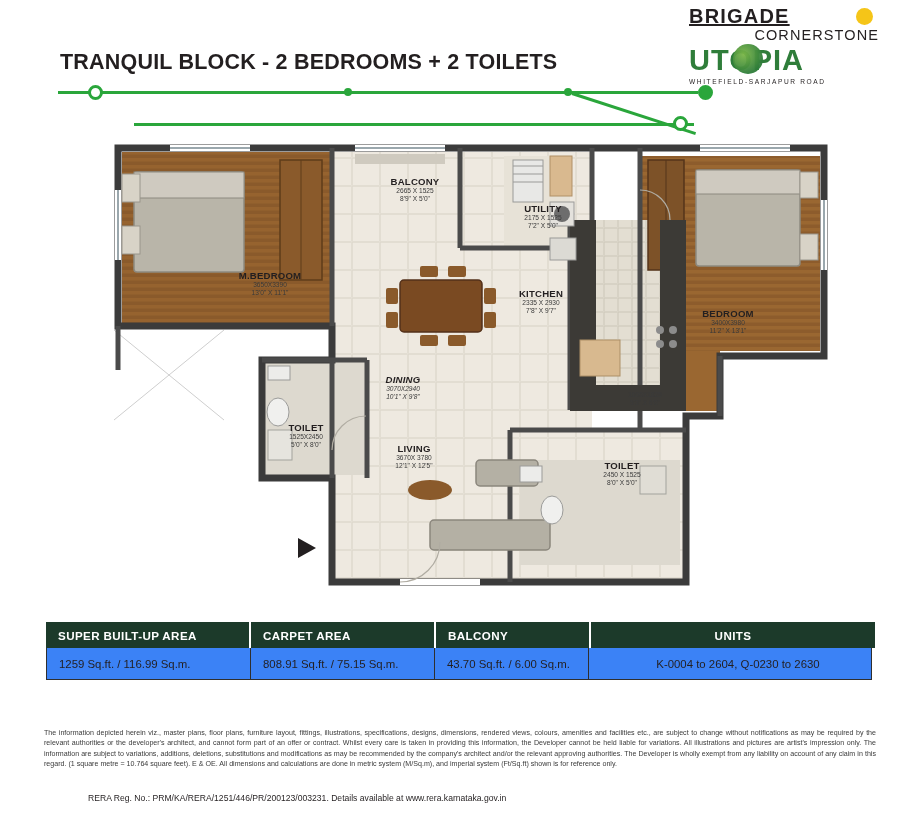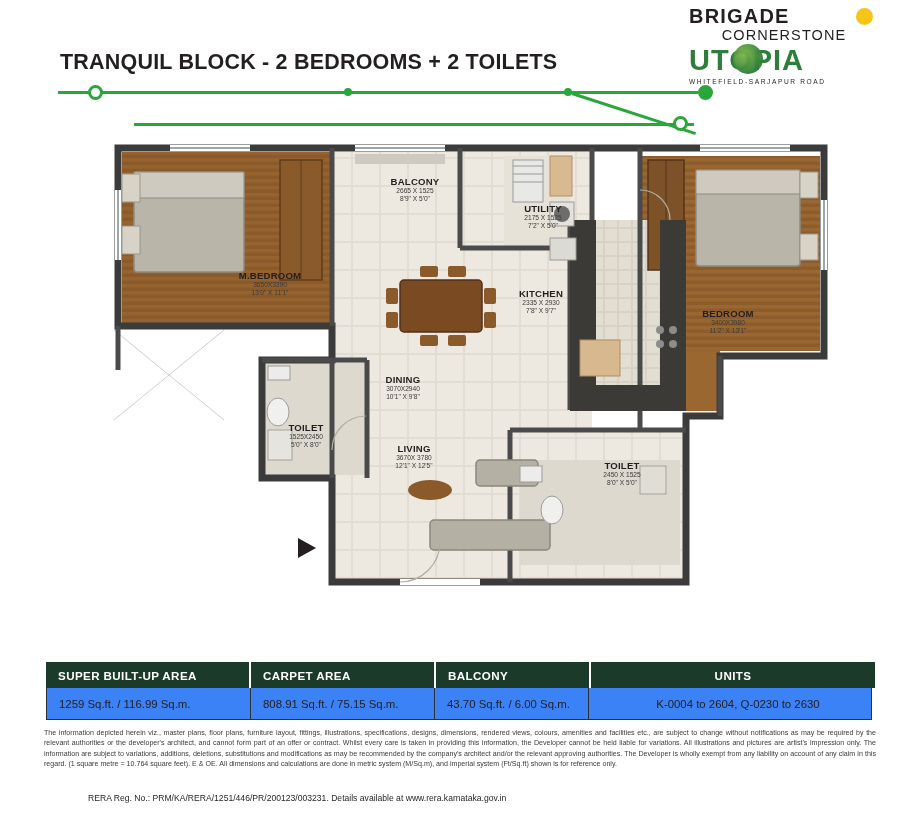--- a/index.html
+++ b/index.html
@@ -35,7 +35,7 @@
 
   
   .logo { position:absolute; right:42px; top:6px; width:190px; text-align:center; }
-  .logo .brigade { font-size:20px; font-weight:bold; letter-spacing:1.2px; color:#231f20; line-height:1.0; text-align:left;}
+  .logo .brigade { font-size:20px; font-weight:bold; letter-spacing:1.2px; color:#231f20; line-height:1.0; text-align:left;text-decoration:underline;}
   .logo .corner { font-size:14.5px; letter-spacing:1.1px; color:#231f20; line-height:1.25; text-align:center;}
   .logo .utopia { font-size:29px; font-weight:bold; letter-spacing:1px; color:#2f7d3a; line-height:1.0; margin-top:2px; text-align:left;}
   .logo .wsr { font-size:6.6px; letter-spacing:1.6px; color:#231f20; margin-top:3px; text-align:left;}

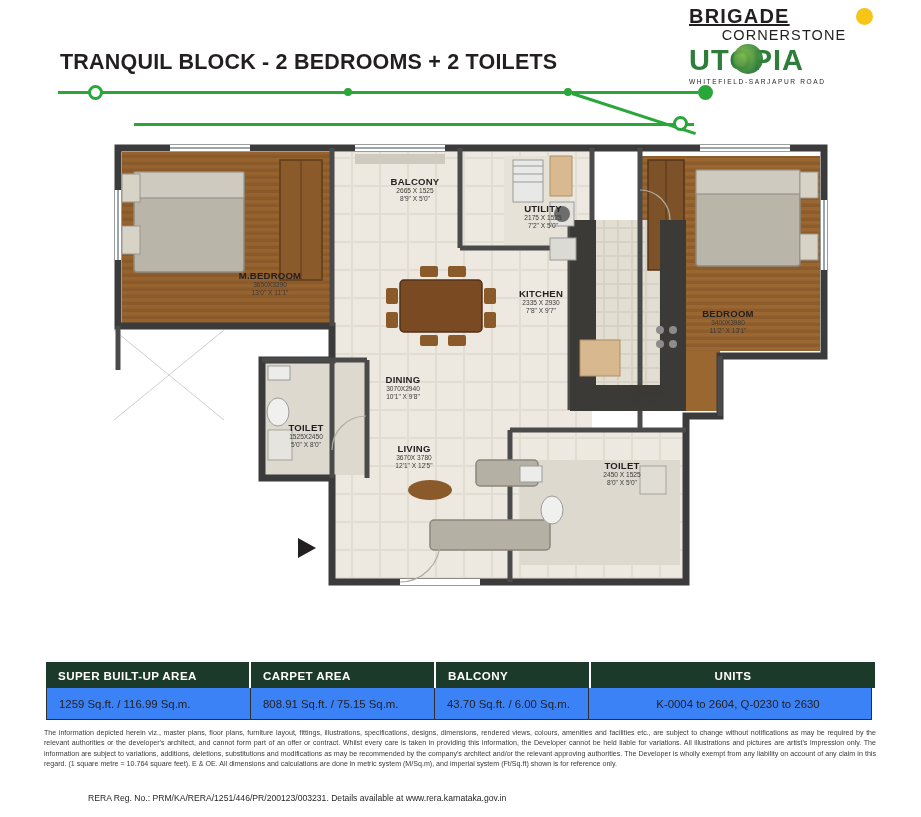--- a/index.html
+++ b/index.html
@@ -36,7 +36,7 @@
   
   .logo { position:absolute; right:42px; top:6px; width:190px; text-align:center; }
   .logo .brigade { font-size:20px; font-weight:bold; letter-spacing:1.2px; color:#231f20; line-height:1.0; text-align:left;text-decoration:underline;}
-  .logo .corner { font-size:14.5px; letter-spacing:1.1px; color:#231f20; line-height:1.25; text-align:center;}
+  .logo .corner { font-size:14.5px; letter-spacing:1.1px; color:#231f20; line-height:1.25; text-align:right;}
   .logo .utopia { font-size:29px; font-weight:bold; letter-spacing:1px; color:#2f7d3a; line-height:1.0; margin-top:2px; text-align:left;}
   .logo .wsr { font-size:6.6px; letter-spacing:1.6px; color:#231f20; margin-top:3px; text-align:left;}
   .logo .sunball { position:absolute; right:6px; top:2px; width:17px; height:17px; border-radius:50%; background:#f5c518; }

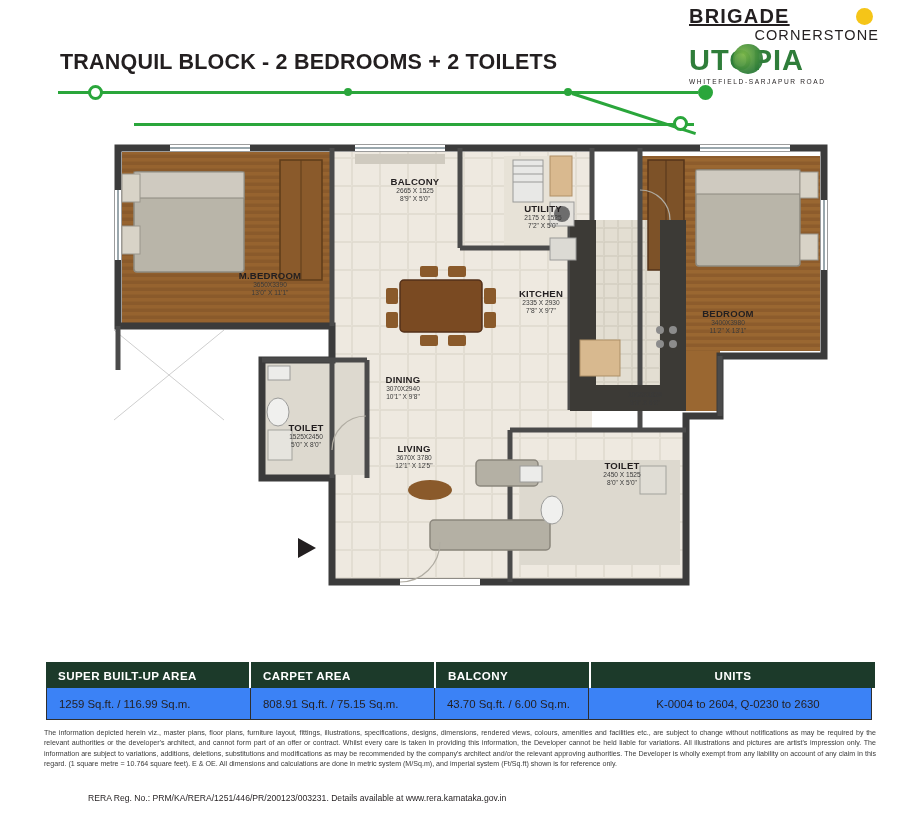--- a/index.html
+++ b/index.html
@@ -293,7 +293,7 @@
     <div class="dm">11'2" X 13'1"</div>
   </div>
 
-  <div class="lbl" style="left:258px; top:244px; width:90px;">
+  <div class="lbl" style="left:258px; top:244px; width:90px;font-style:italic;">
     <div class="nm">DINING</div>
     <div class="dm">3070X2940</div>
     <div class="dm">10'1" X 9'8"</div>

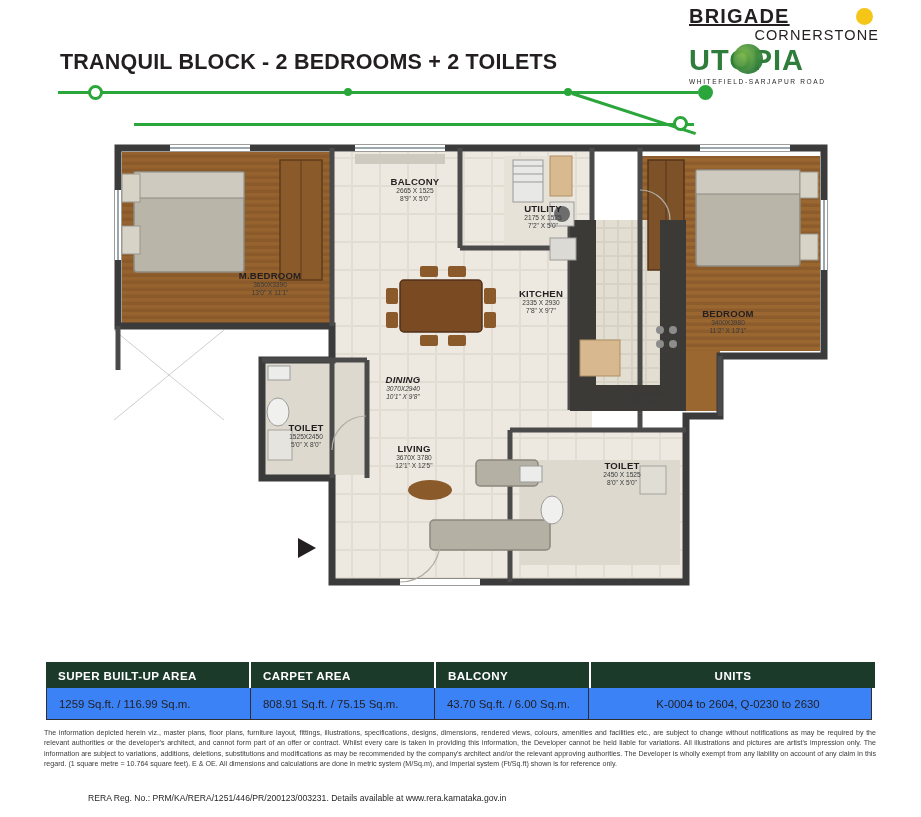--- a/index.html
+++ b/index.html
@@ -51,7 +51,7 @@
   .lbl .dm { font-size:6.6px; color:#3a3a3a; }
 
   
-  .table { position:absolute; left:46px; top:622px; width:829px; height:58px;margin-top:40px; }
+  .table { position:absolute; left:46px; top:622px; width:829px; height:58px; }
   .thead { display:flex; height:26px; }
   .thead .cell {
     background:#1c3a2a; color:#ffffff; font-size:11.6px; font-weight:bold;

